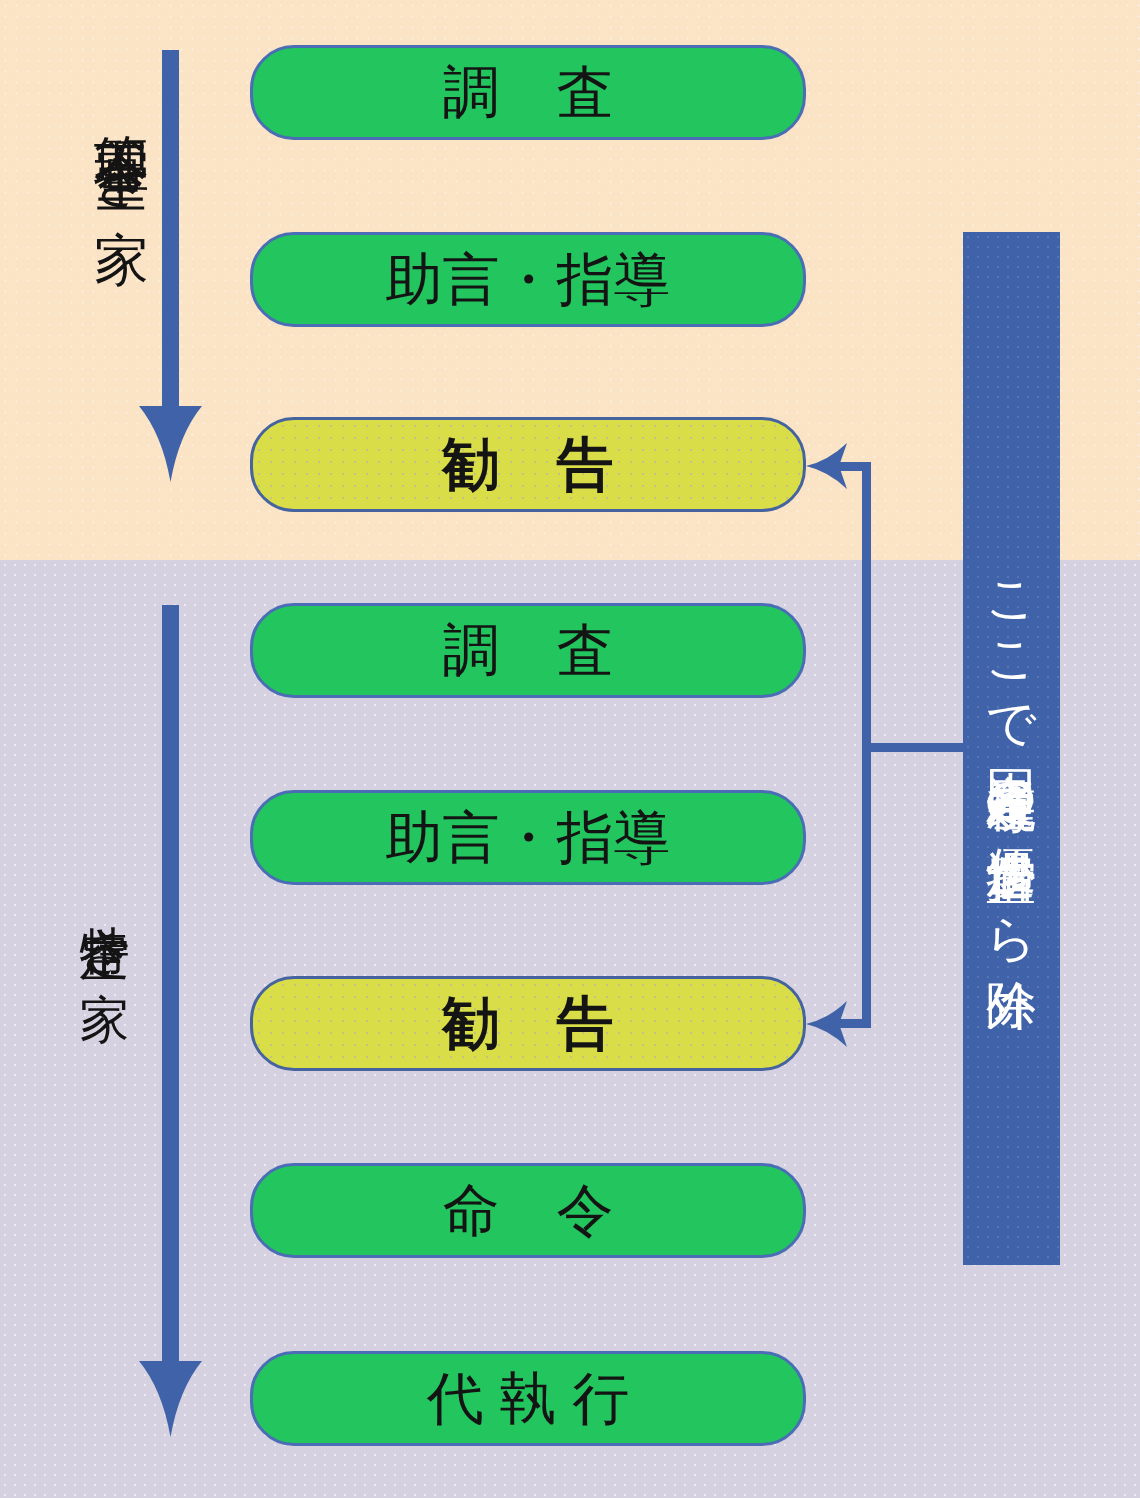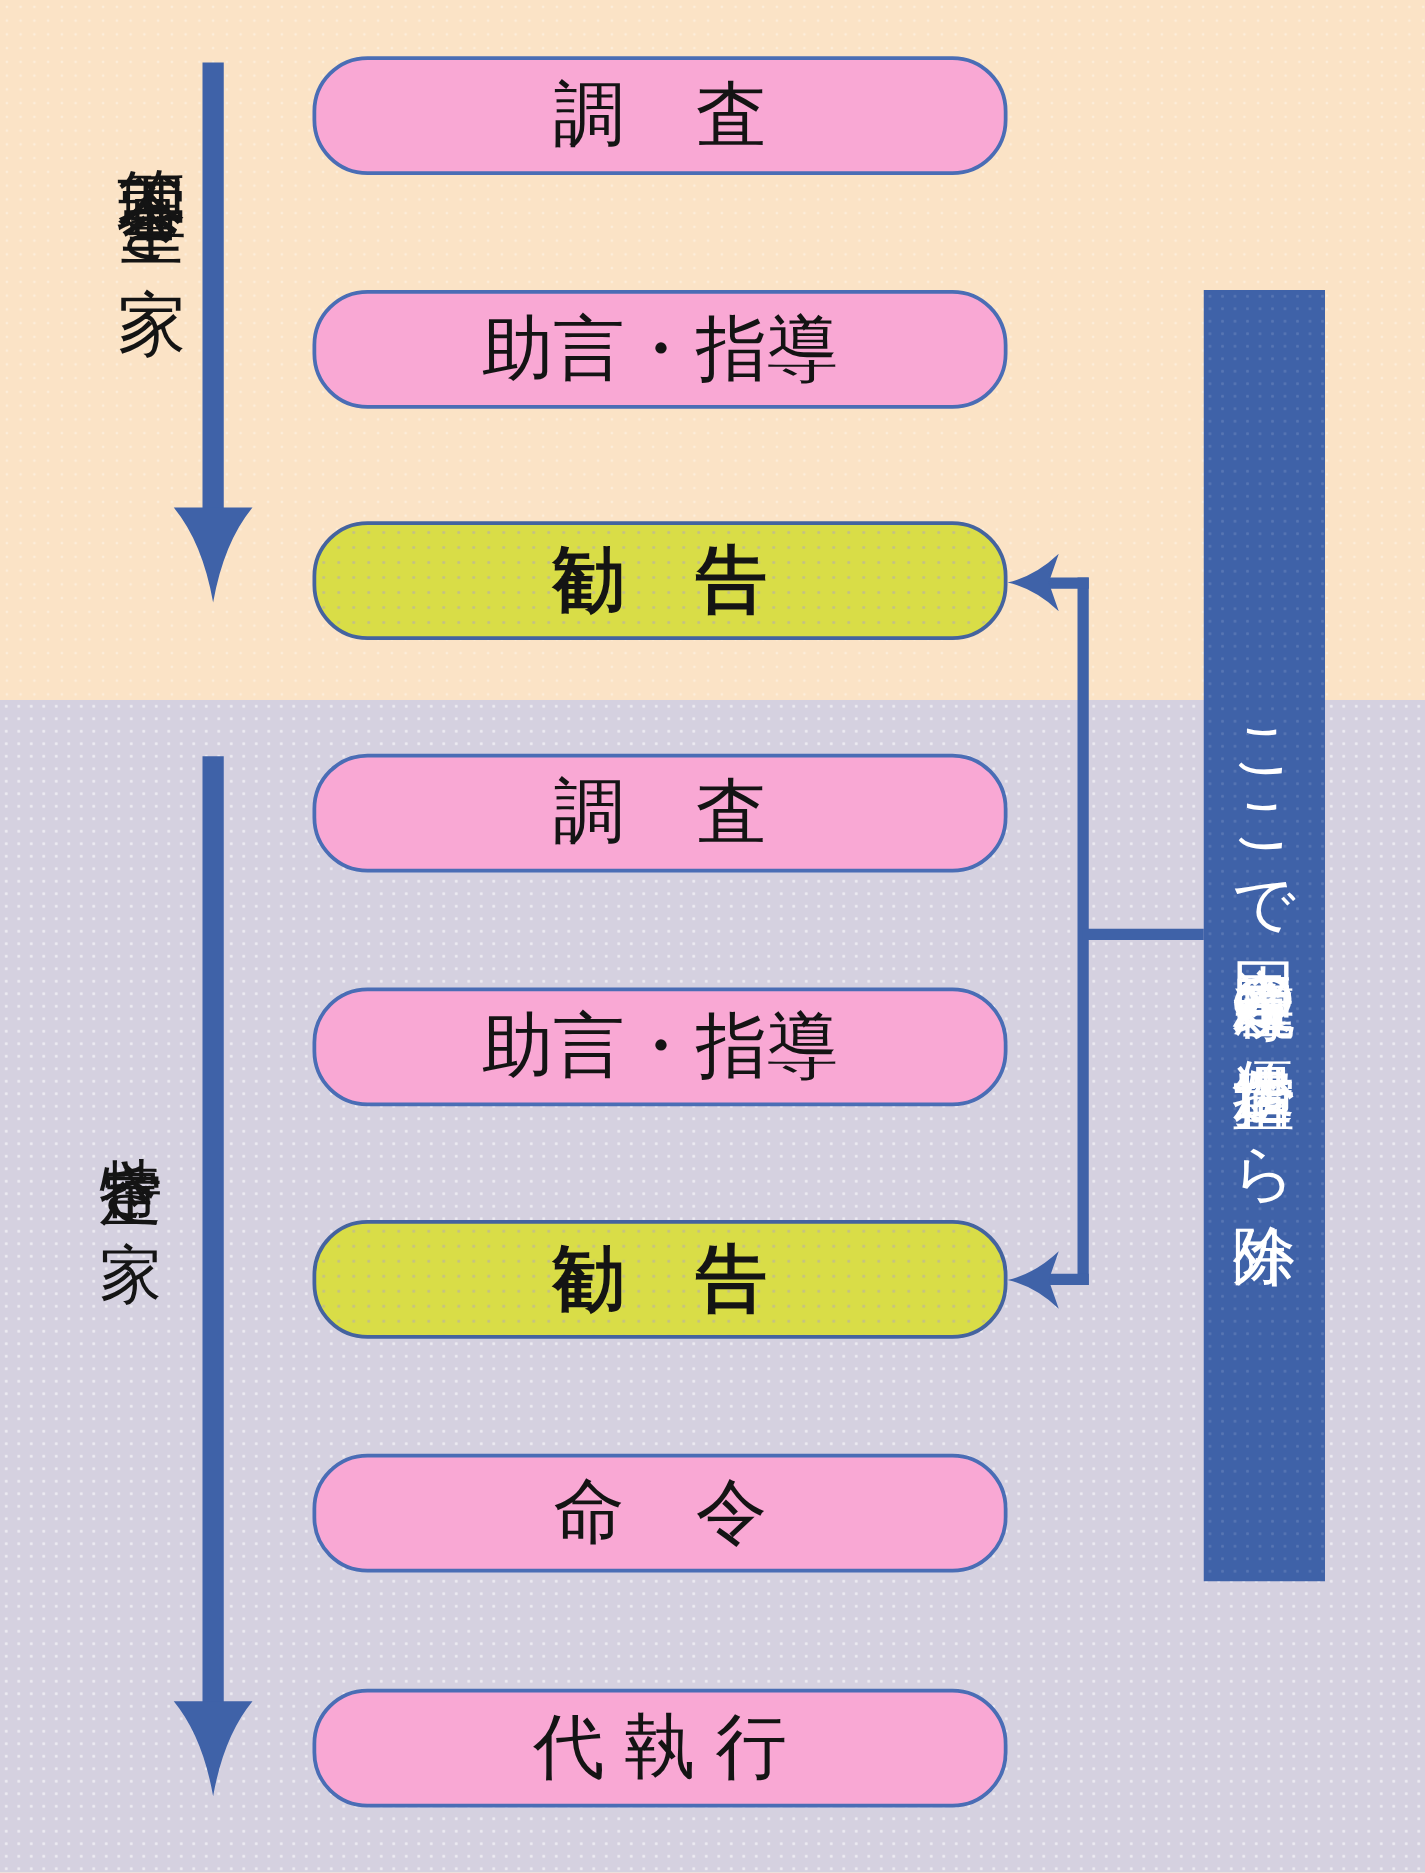--- a/index.html
+++ b/index.html
@@ -63,7 +63,7 @@
     position:absolute;
     left:250px;width:556px;height:95px;
     box-sizing:border-box;
-    background:#f9a8d4;
+    background:#22c55e;
     border:3px solid var(--box-border);
     border-radius:44px;
     display:flex;align-items:center;justify-content:center;

